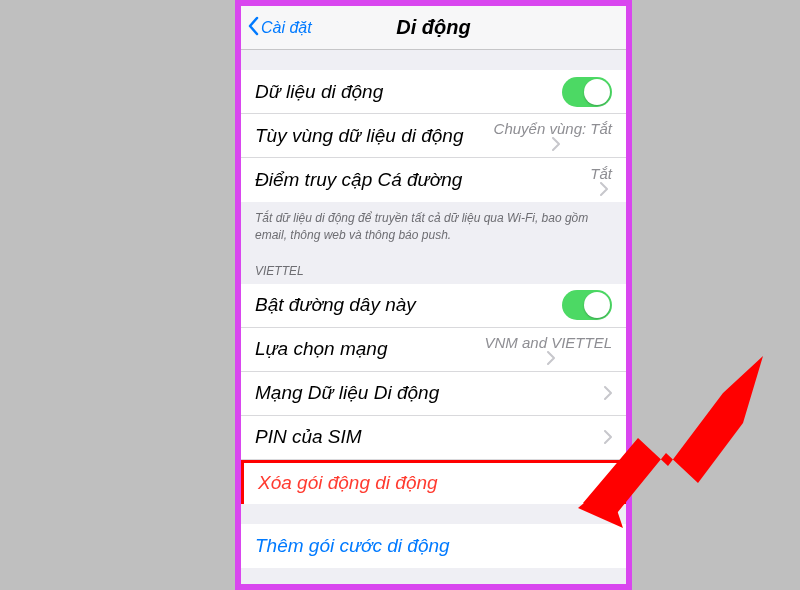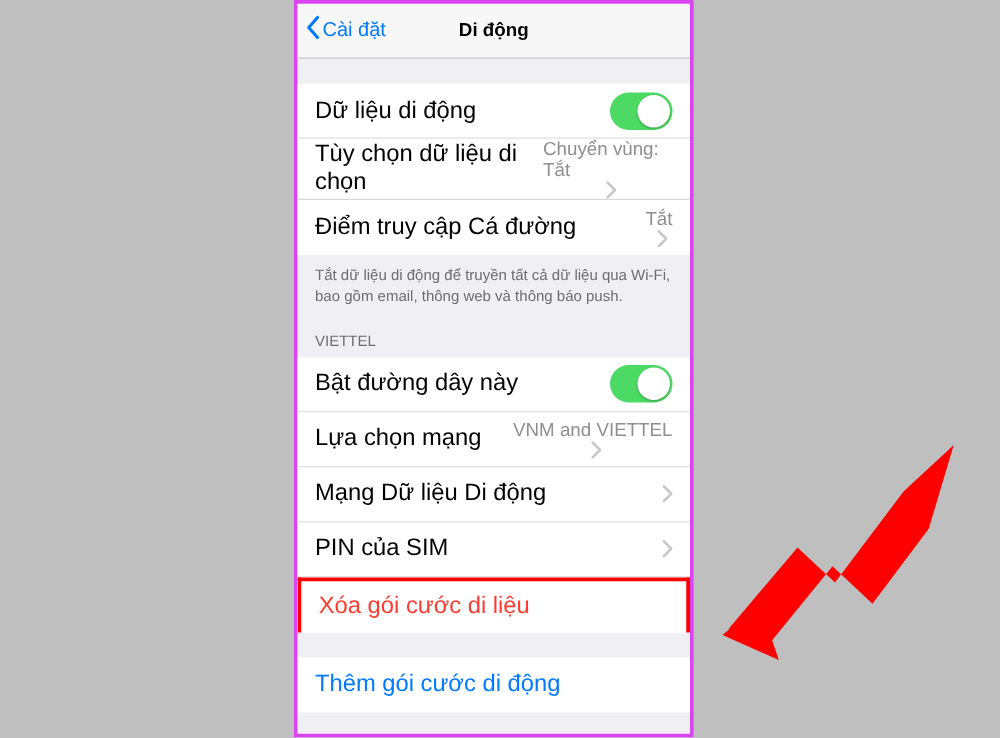--- a/index.html
+++ b/index.html
@@ -15,11 +15,12 @@
       position: absolute;
       left: 235px;
       top: 0;
-      width: 320px;
+      width: 397px;
       height: 590px;
       background: #efeff4;
-      border: 3px solid #d946ef;
+      border: 6px solid #d946ef;
       overflow: hidden;
+      font-style: italic;
     }
     .nav {
       height: 44px;

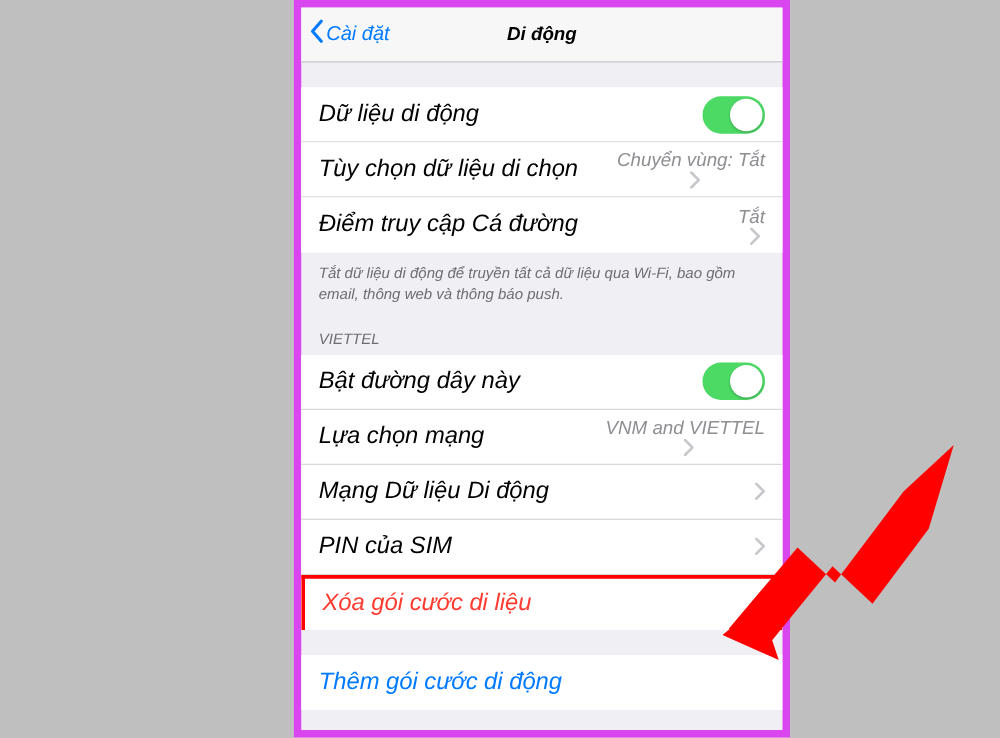--- a/index.html
+++ b/index.html
@@ -44,7 +44,7 @@
       left: 0; right: 0;
       text-align: center;
       font-weight: 600;
-      font-size: 15px;
+      font-size: 20px;
       color: #000;
       pointer-events: none;
     }

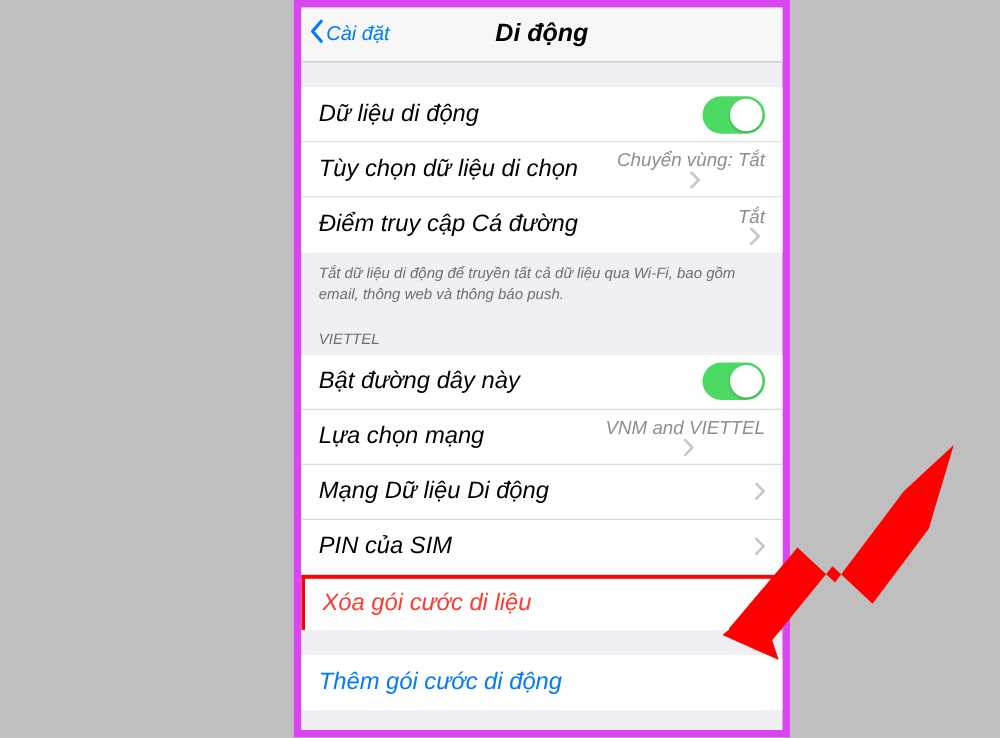--- a/index.html
+++ b/index.html
@@ -134,7 +134,7 @@
       <div class="toggle"></div>
     </div>
     <div class="row">
-      <span class="label">Tùy chọn dữ liệu di chọn</span>
+      <span class="label">Tùy vùng dữ liệu di động</span>
       <span class="value">
         <span>Chuyển vùng: Tắt</span>
         <span class="chevron">

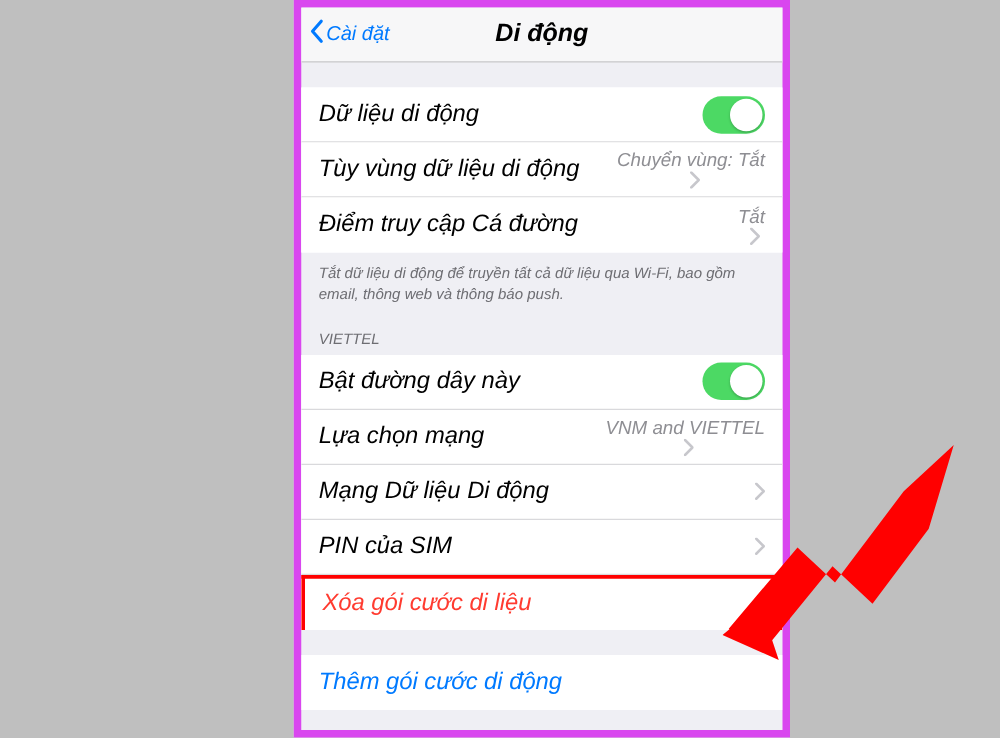--- a/index.html
+++ b/index.html
@@ -198,7 +198,7 @@
       </span>
     </div>
     <div class="row highlight-box">
-      <span class="label">Xóa gói cước di liệu</span>
+      <span class="label">Xóa gói động di động</span>
     </div>
   </div>
 

